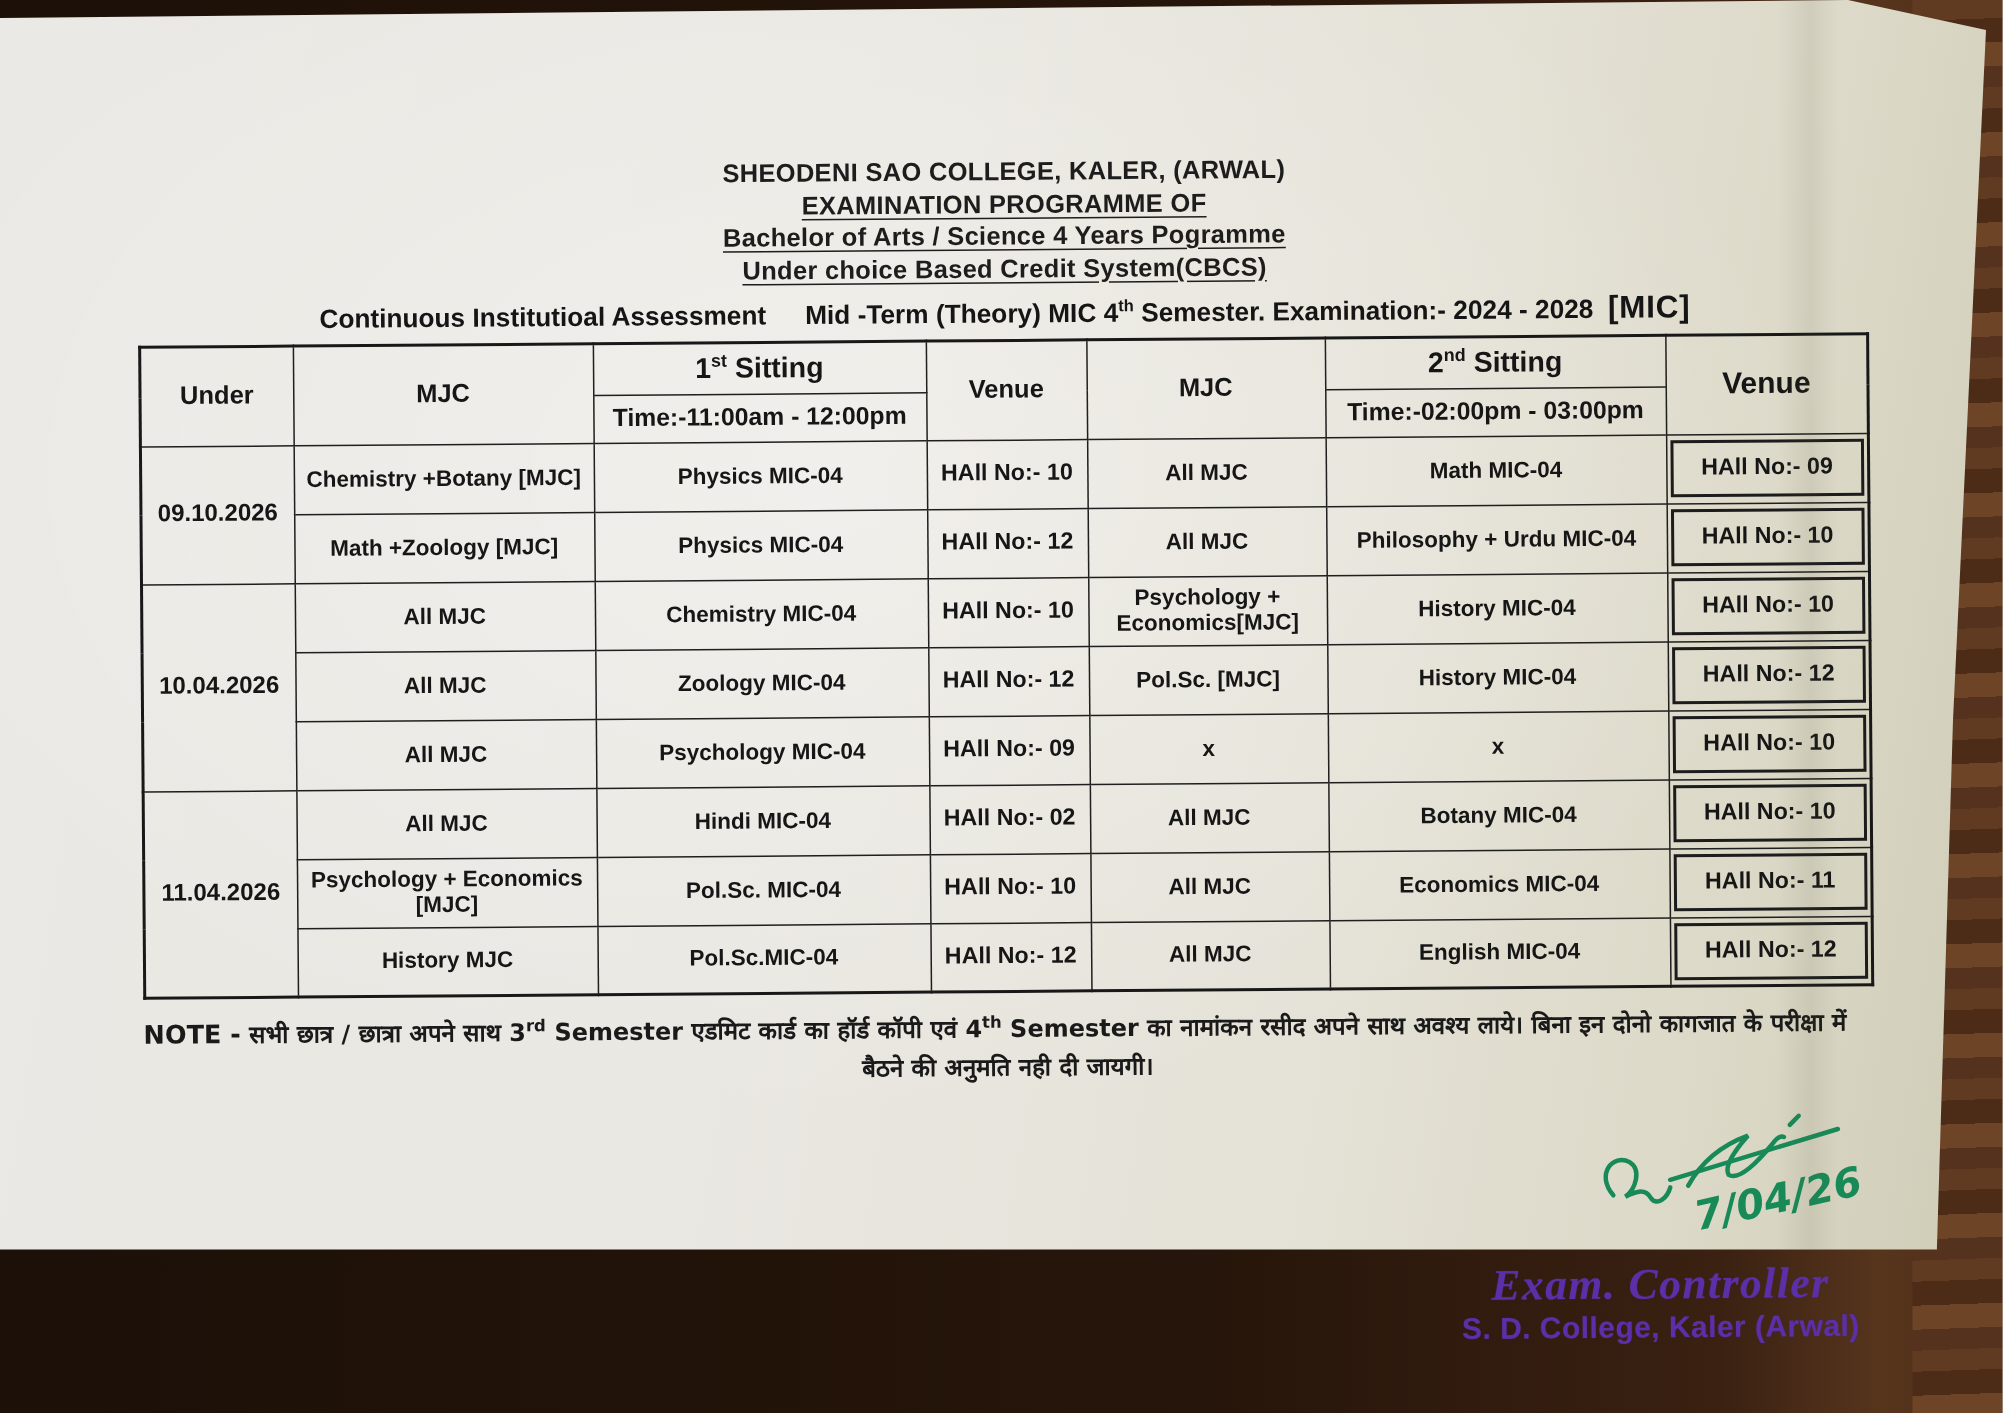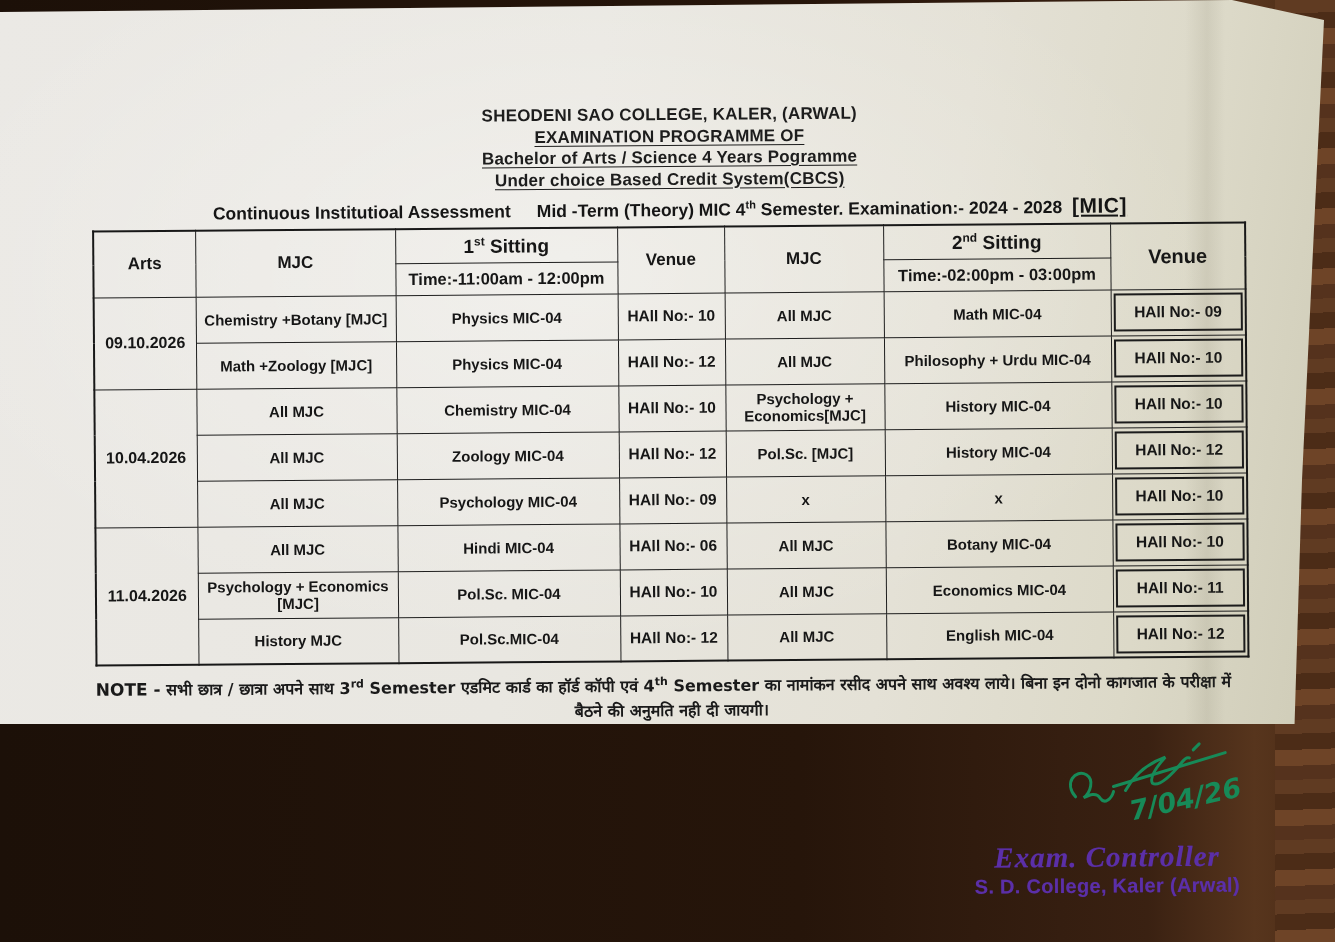--- a/index.html
+++ b/index.html
@@ -16,7 +16,7 @@
     filter:brightness(.9);
   }
   .paper{
-    position:absolute;left:0;top:0;width:1335px;height:724px;
+    position:absolute;left:0;top:0;width:1335px;height:833px;
     clip-path:polygon(0 12px,1232px 0,1324px 20px,1302px 480px,1288px 940px,0 916px);
     background:
       radial-gradient(ellipse at 42% 38%, rgba(255,255,255,.35), rgba(255,255,255,0) 60%),

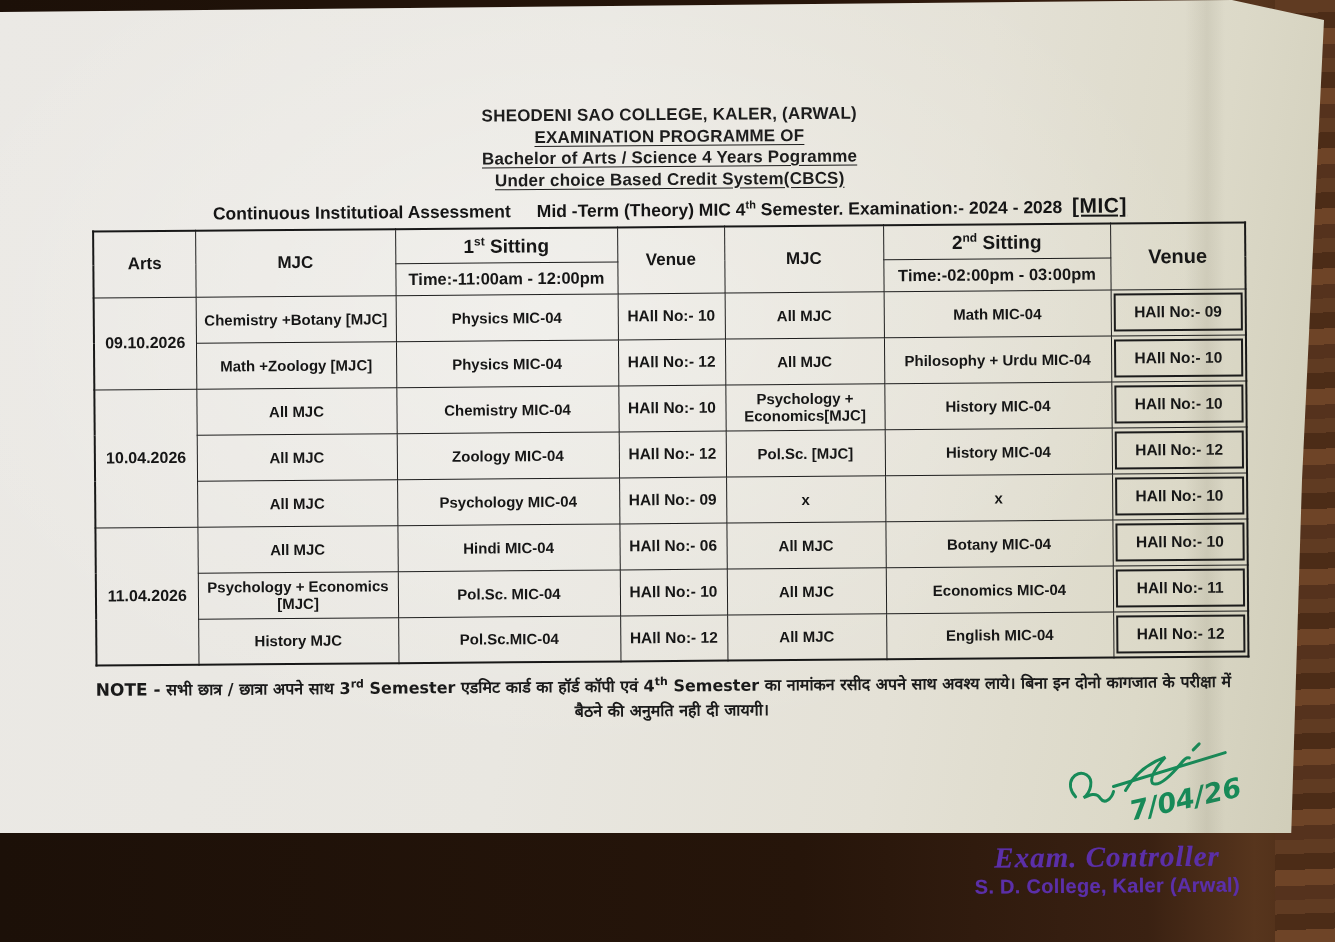--- a/index.html
+++ b/index.html
@@ -41,7 +41,7 @@
   }
   .examline .gap{ display:inline-block;width:26px; }
   .examline sup{ font-size:11px; }
-  .examline .mic{ font-size:21px;letter-spacing:.5px;text-decoration:underline; }
+  .examline .mic{ font-size:21px;letter-spacing:.5px; }
   
   table.tt{
     border-collapse:collapse;table-layout:fixed;

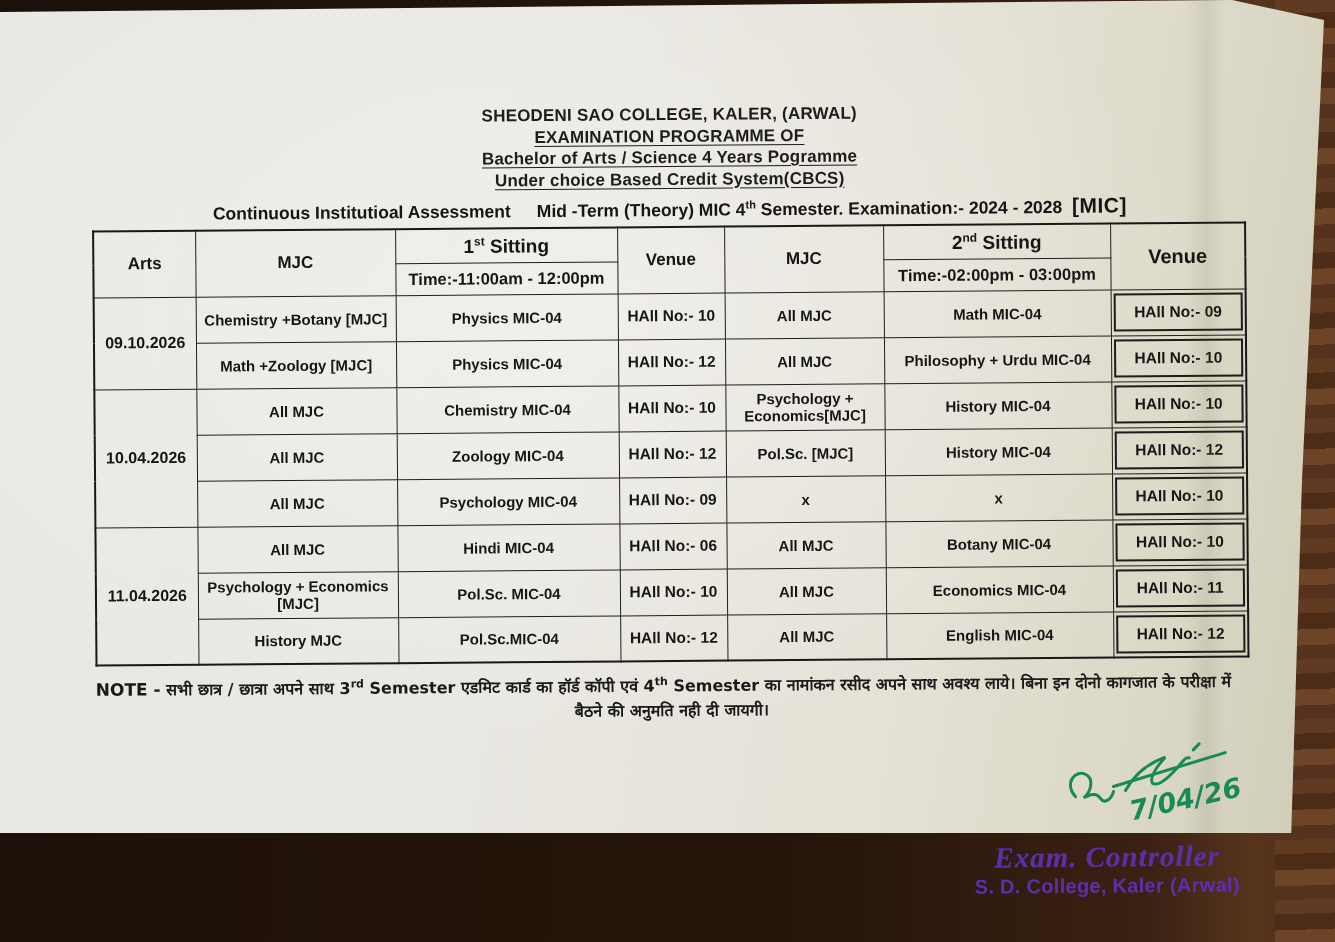--- a/index.html
+++ b/index.html
@@ -126,7 +126,7 @@
       </colgroup>
       <thead>
         <tr class="top">
-          <th rowspan="2">Arts</th>
+          <th rowspan="2">Under</th>
           <th rowspan="2">MJC</th>
           <th class="sittitle"><span>1</span><sup>st</sup><span> Sitting</span></th>
           <th rowspan="2">Venue</th>

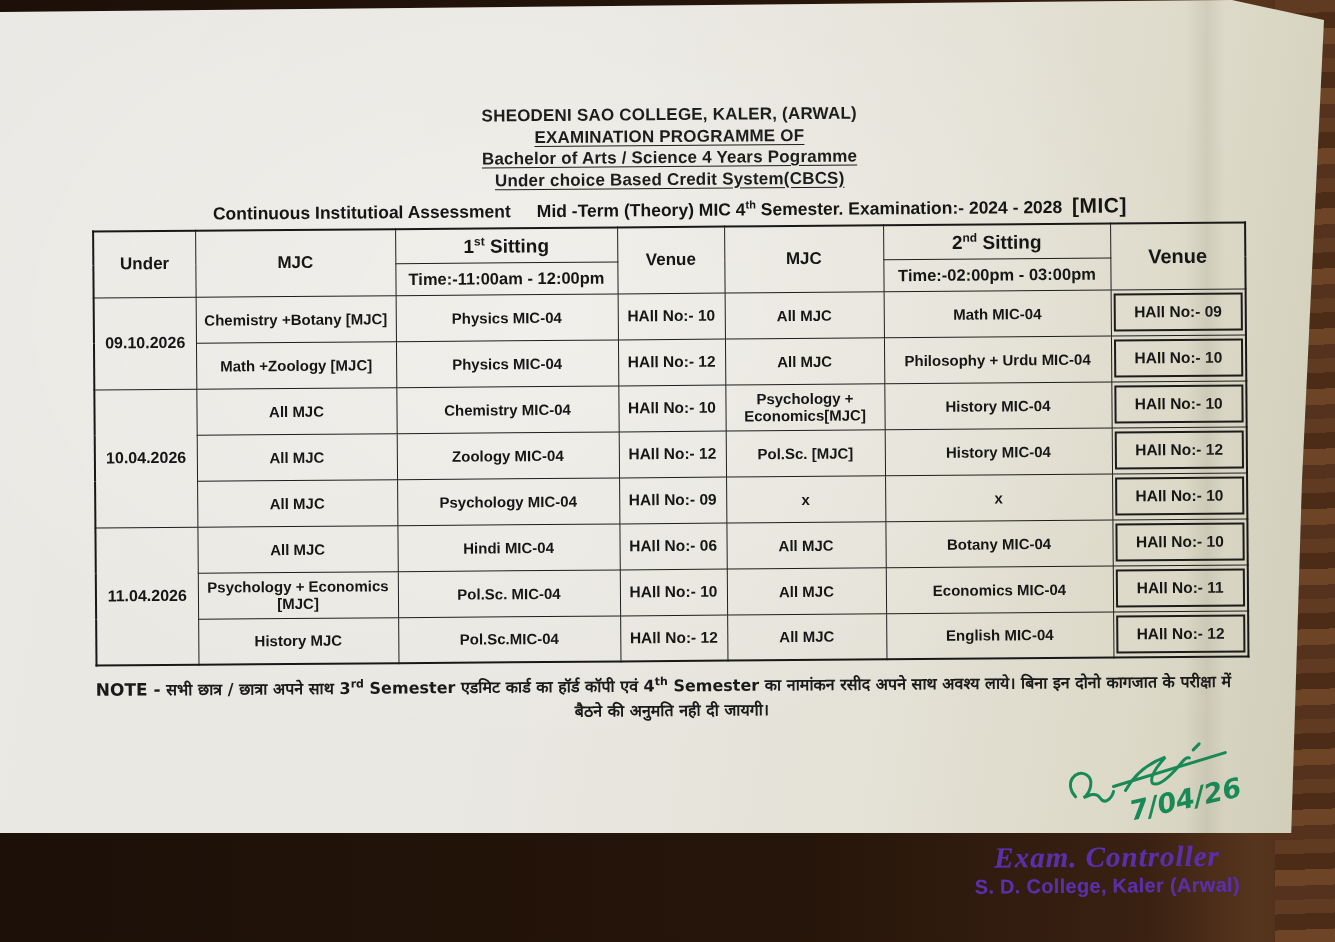--- a/index.html
+++ b/index.html
@@ -196,7 +196,7 @@
           <td class="datec" rowspan="3">11.04.2026</td>
           <td>All MJC</td>
           <td>Hindi MIC-04</td>
-          <td class="ven1">HAll No:- 06</td>
+          <td class="ven1">HAll No:- 02</td>
           <td>All MJC</td>
           <td>Botany MIC-04</td>
           <td class="ven2">

